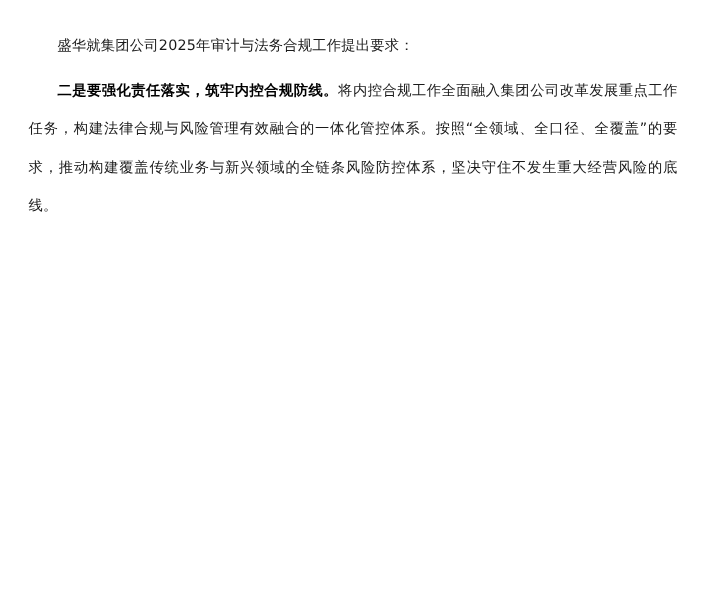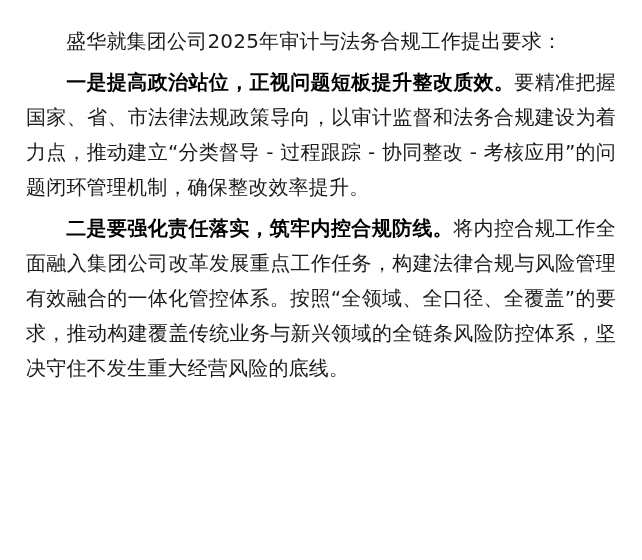--- a/index.html
+++ b/index.html
@@ -21,7 +21,7 @@
     padding: 24px 26px 10px 26px;
   }
   .para {
-    font-size: 20px;
+    font-size: 13px;
     line-height: 35px;
     color: #1a1a1a;
     text-align: justify;

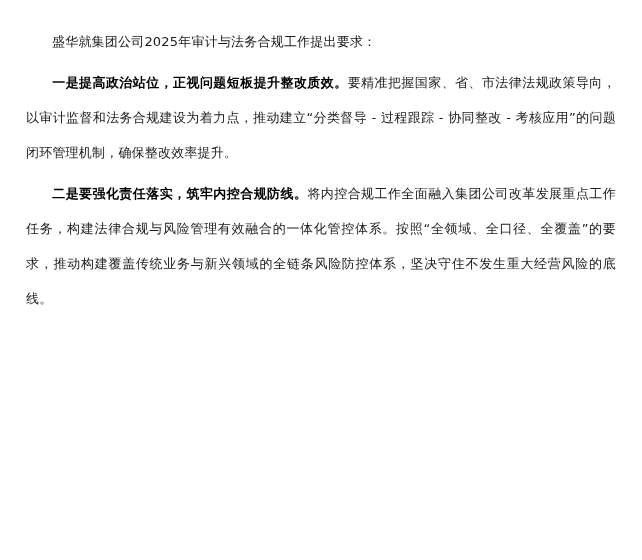--- a/index.html
+++ b/index.html
@@ -47,9 +47,6 @@
     <span class="indent"></span><span class="lead"></span><span>盛华就集团公司2025年审计与法务合规工作提出要求：</span>
   </p>
 
-  <p class="para">
-    <span class="indent"></span><span class="lead">一是提高政治站位，正视问题短板提升整改质效。</span><span>要精准把握国家、省、市法律法规政策导向，以审计监督和法务合规建设为着力点，推动建立“分类督导 - 过程跟踪 - 协同整改 - 考核应用”的问题闭环管理机制，确保整改效率提升。</span>
-  </p>
 
   <p class="para">
     <span class="indent"></span><span class="lead">二是要强化责任落实，筑牢内控合规防线。</span><span>将内控合规工作全面融入集团公司改革发展重点工作任务，构建法律合规与风险管理有效融合的一体化管控体系。按照“全领域、全口径、全覆盖”的要求，推动构建覆盖传统业务与新兴领域的全链条风险防控体系，坚决守住不发生重大经营风险的底线。</span>

